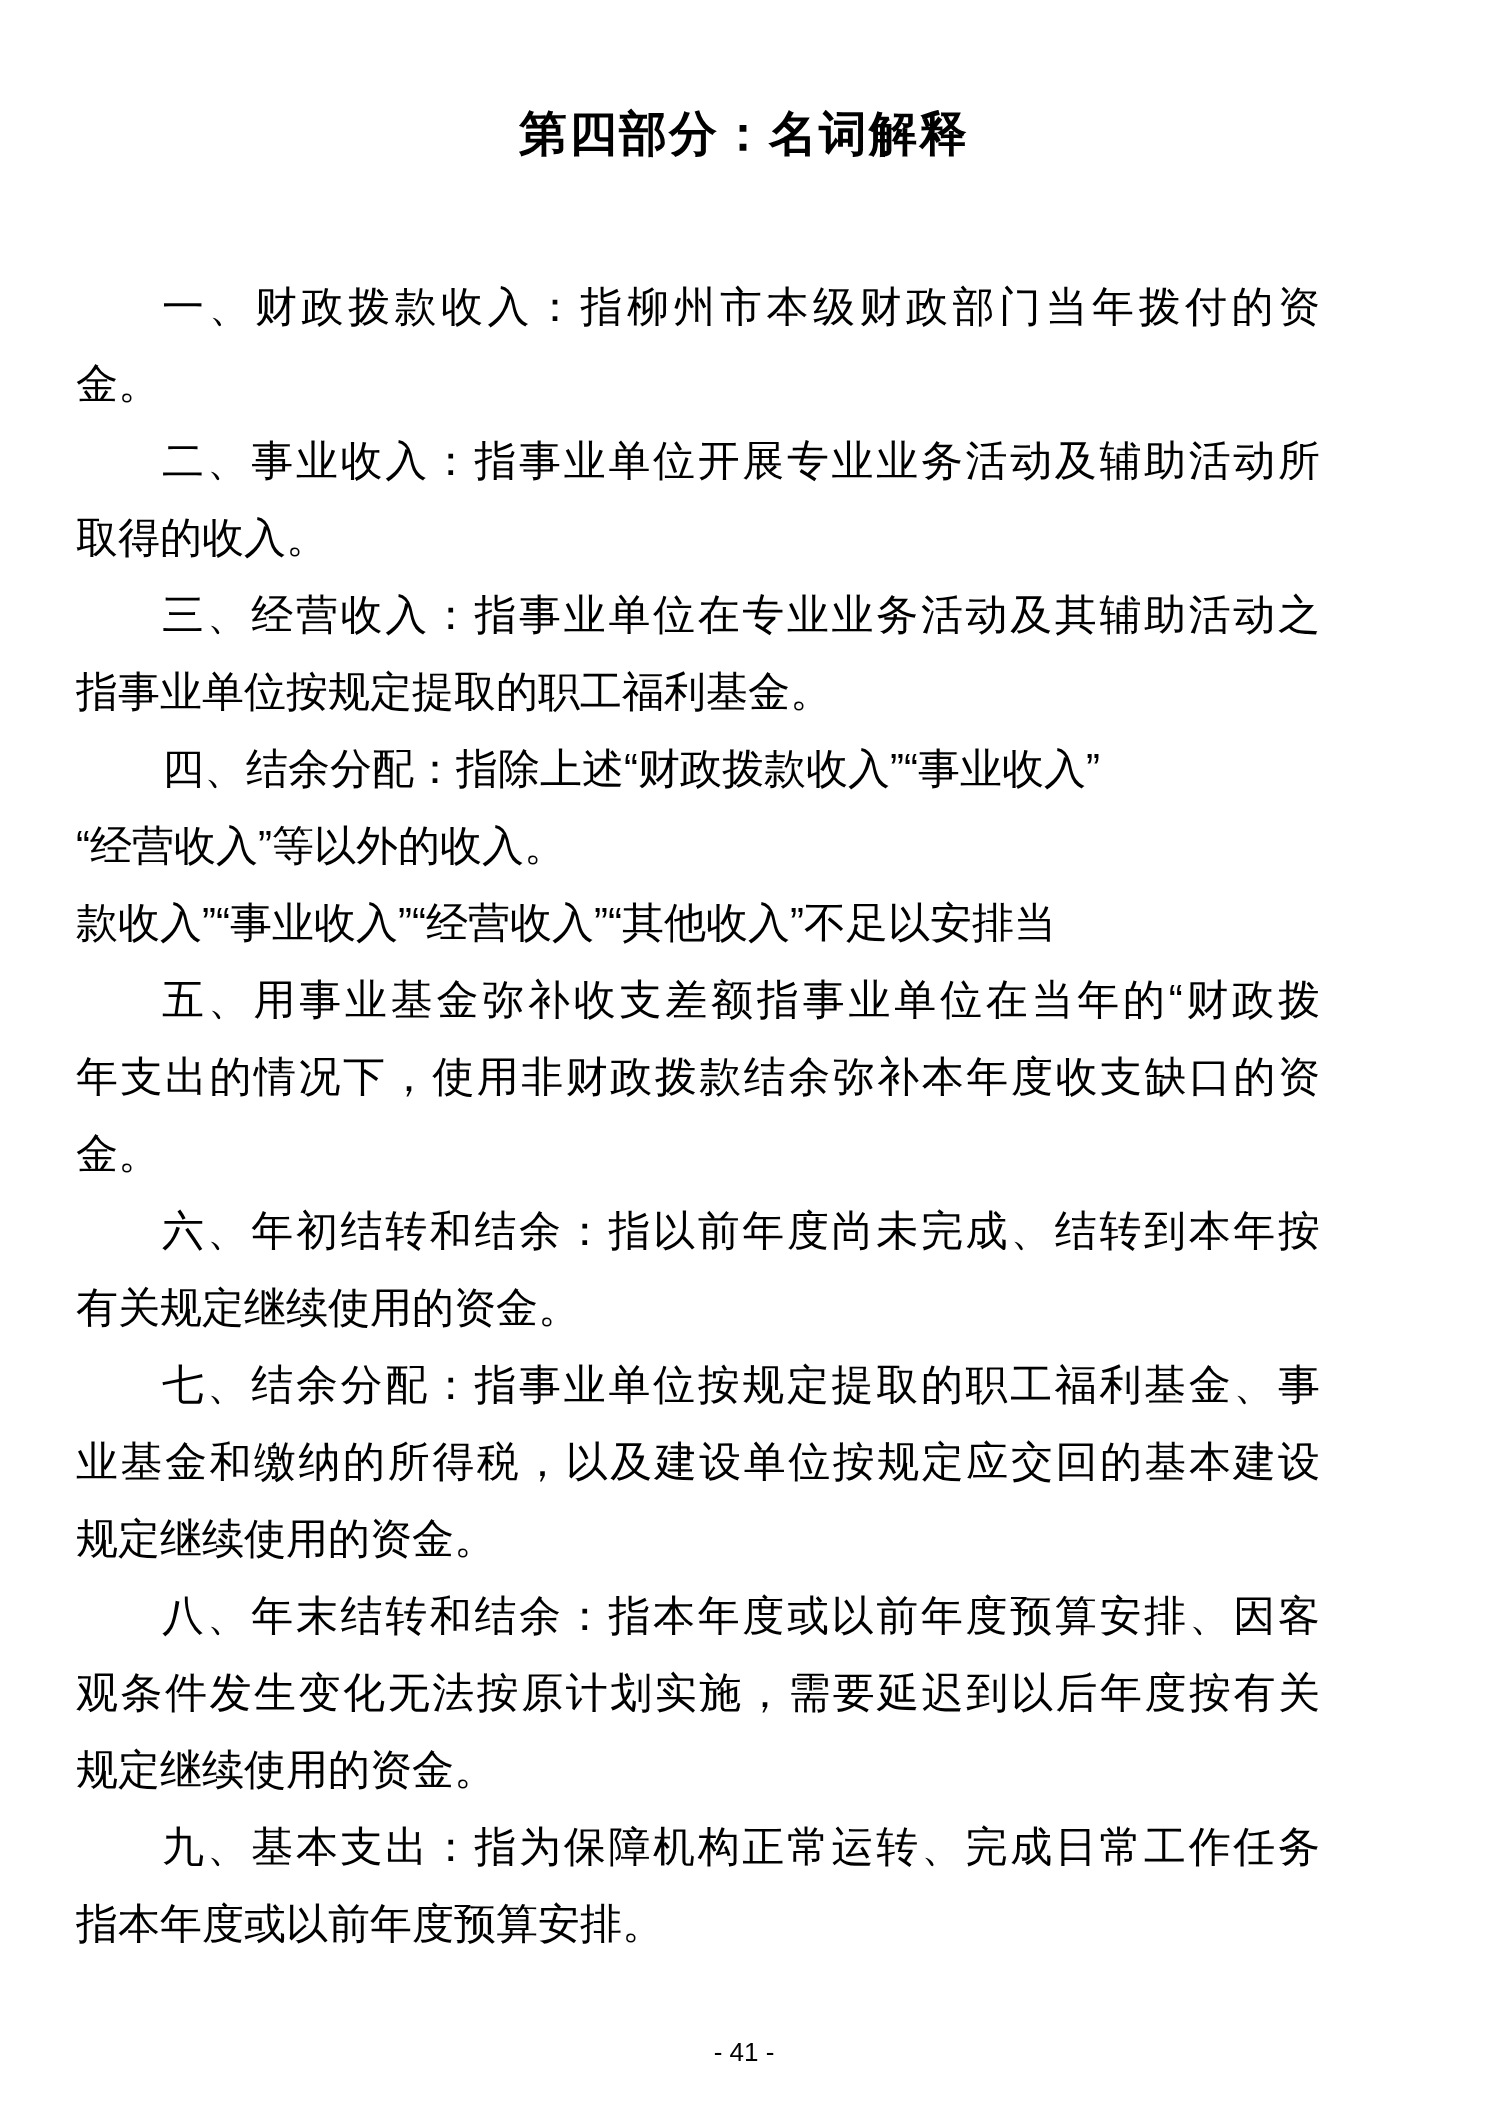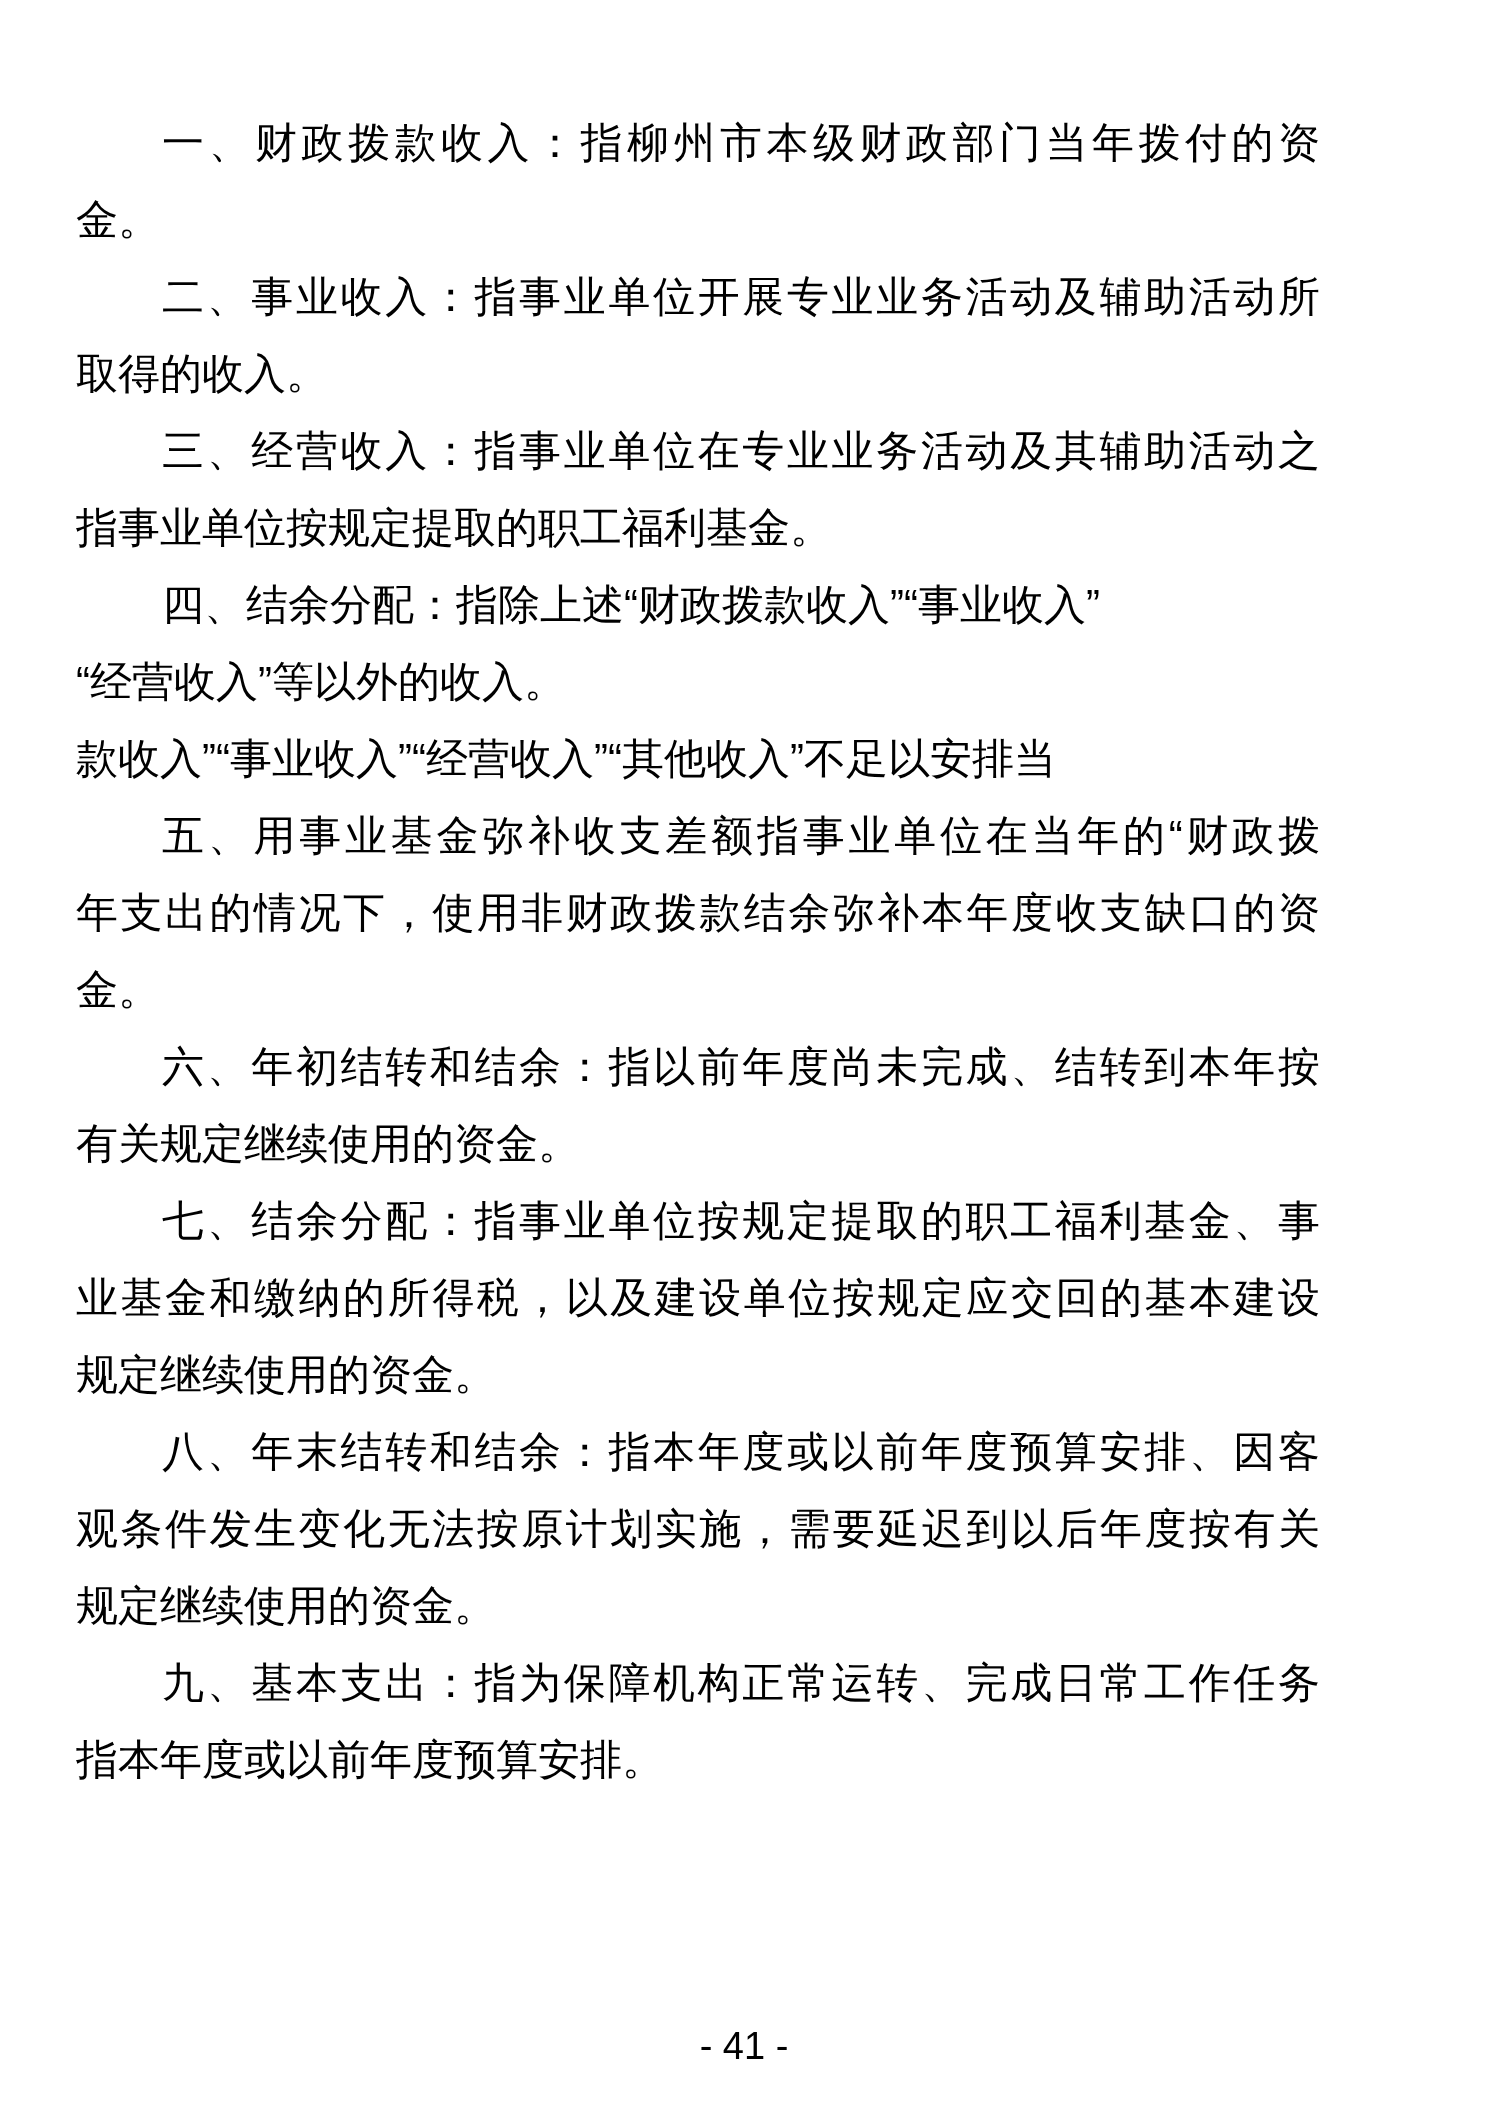--- a/index.html
+++ b/index.html
@@ -55,6 +55,7 @@
 
 <div class="page">
 
+  <div class="doc-title">第四部分：名词解释</div>
 
   <div class="content">
 

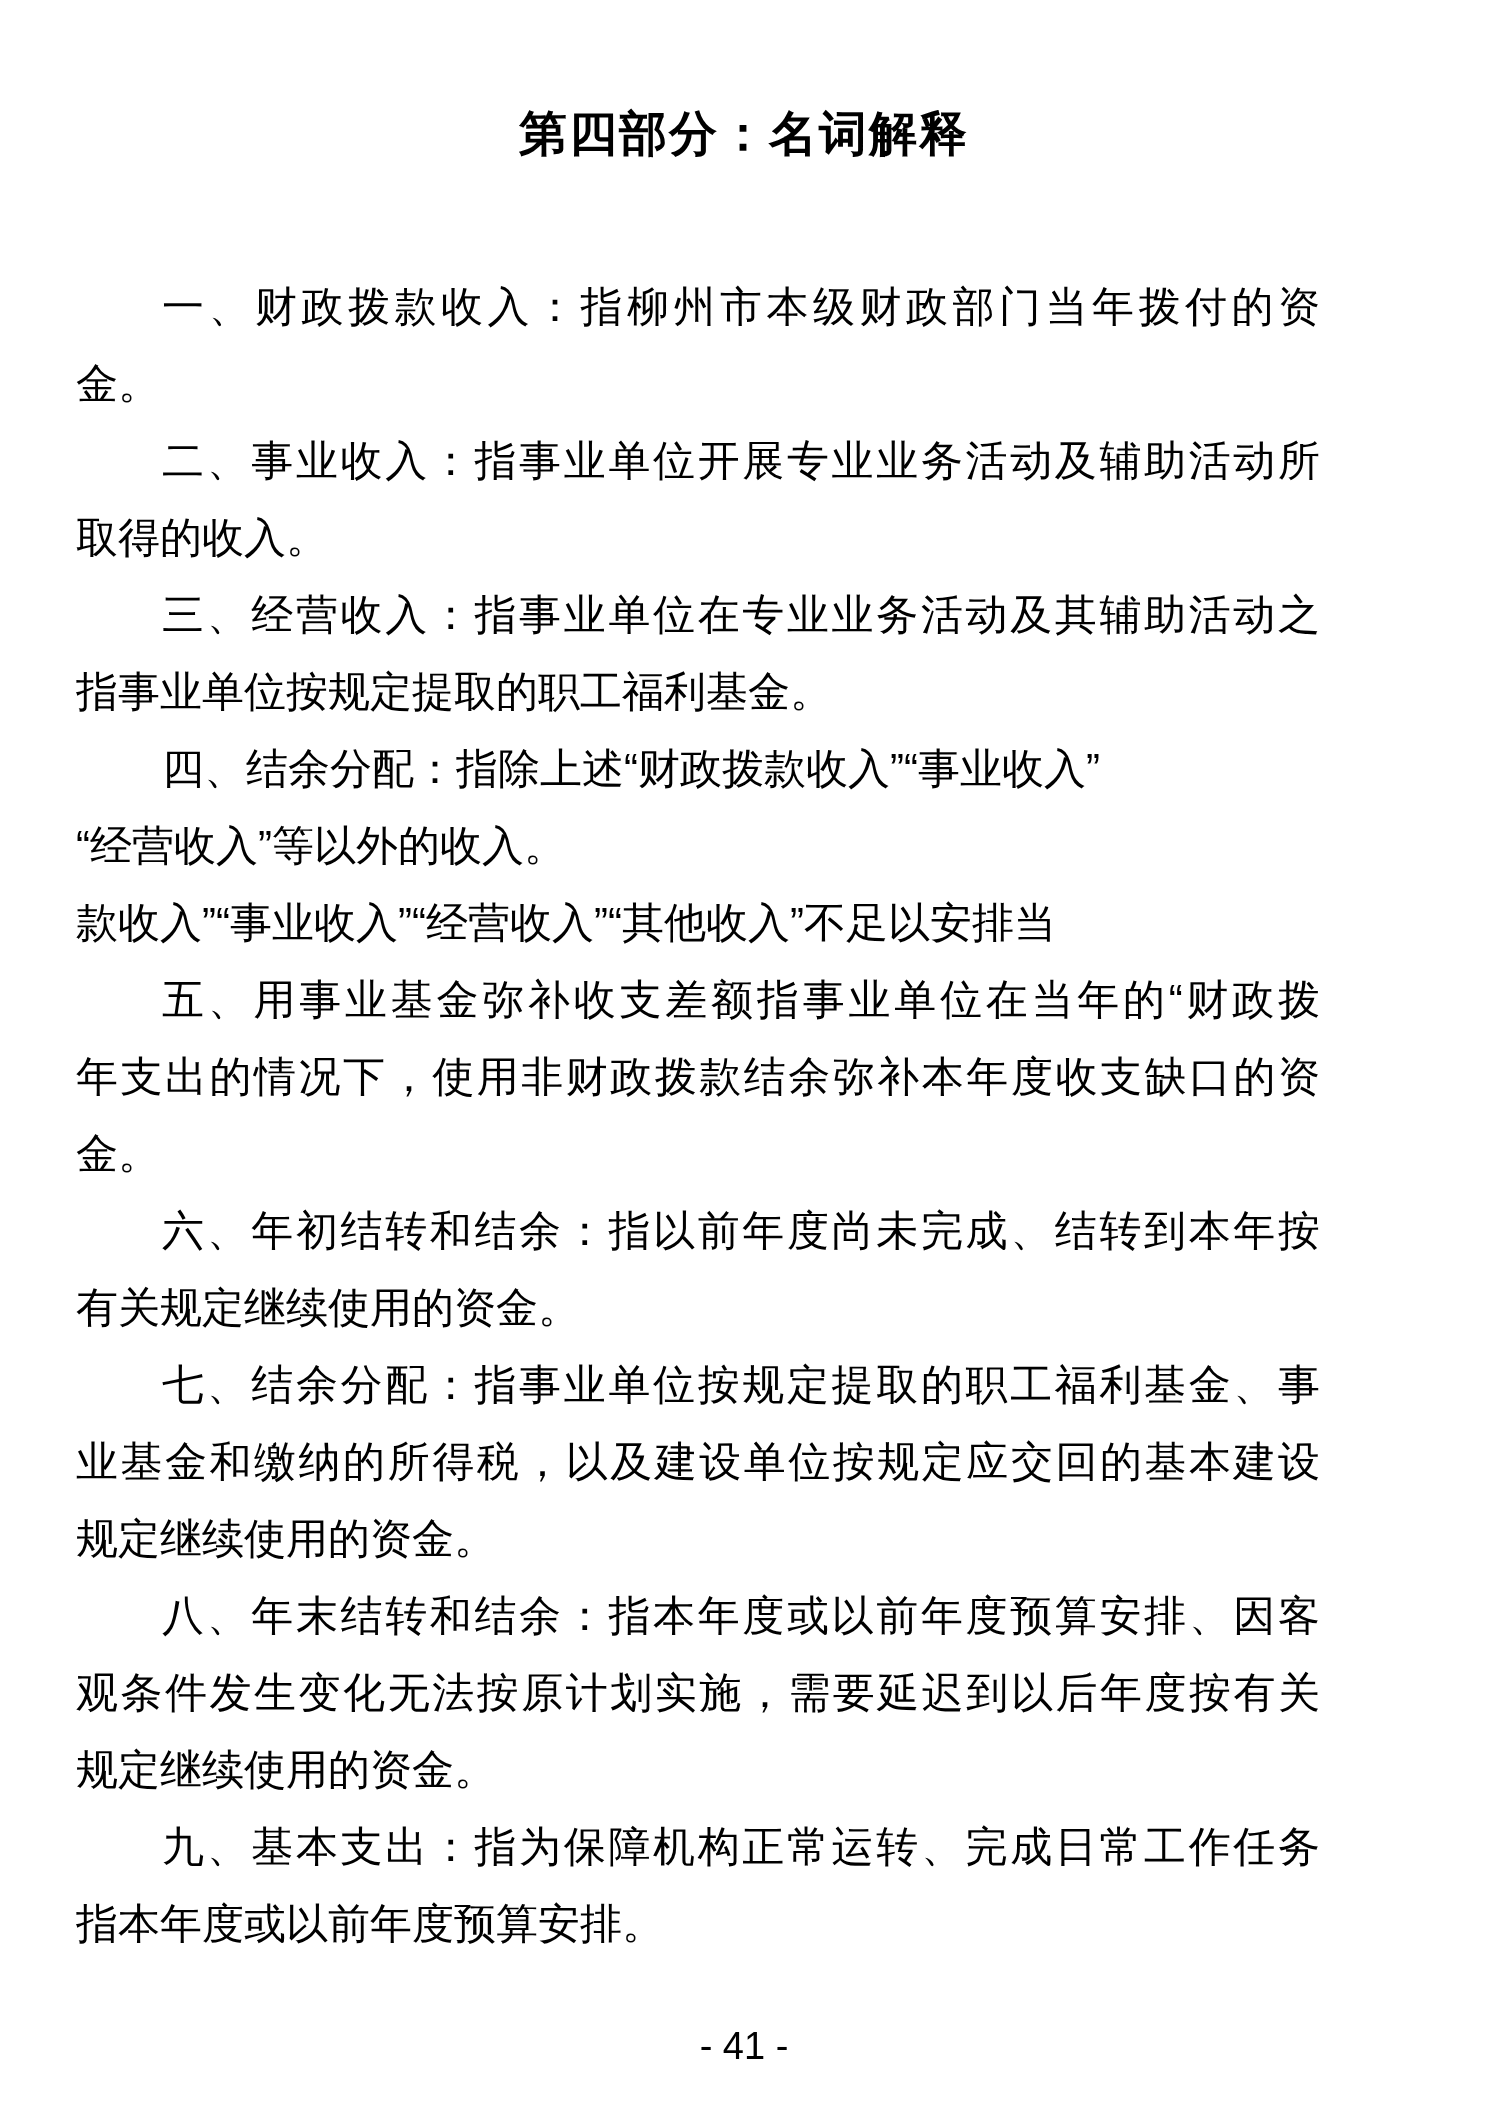--- a/index.html
+++ b/index.html
@@ -47,7 +47,7 @@
     left: 0;
     width: 100%;
     text-align: center;
-    font-size: 38px;
+    font-size: 26px;
   }
 </style>
 </head>

